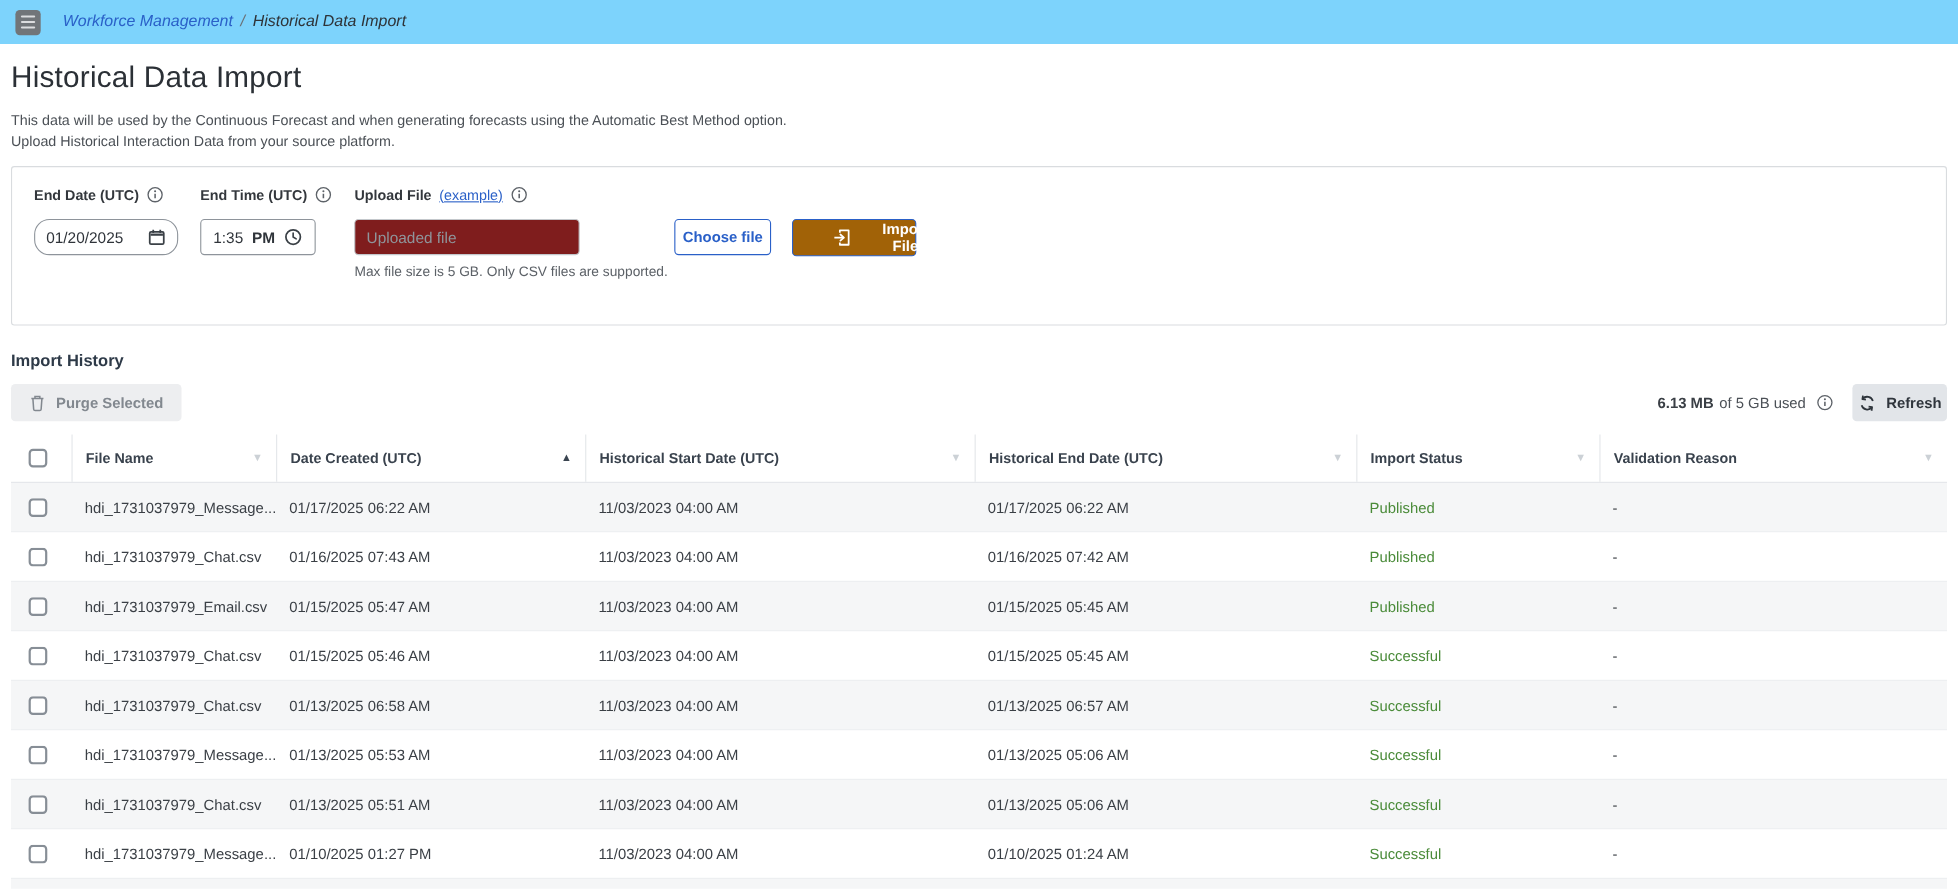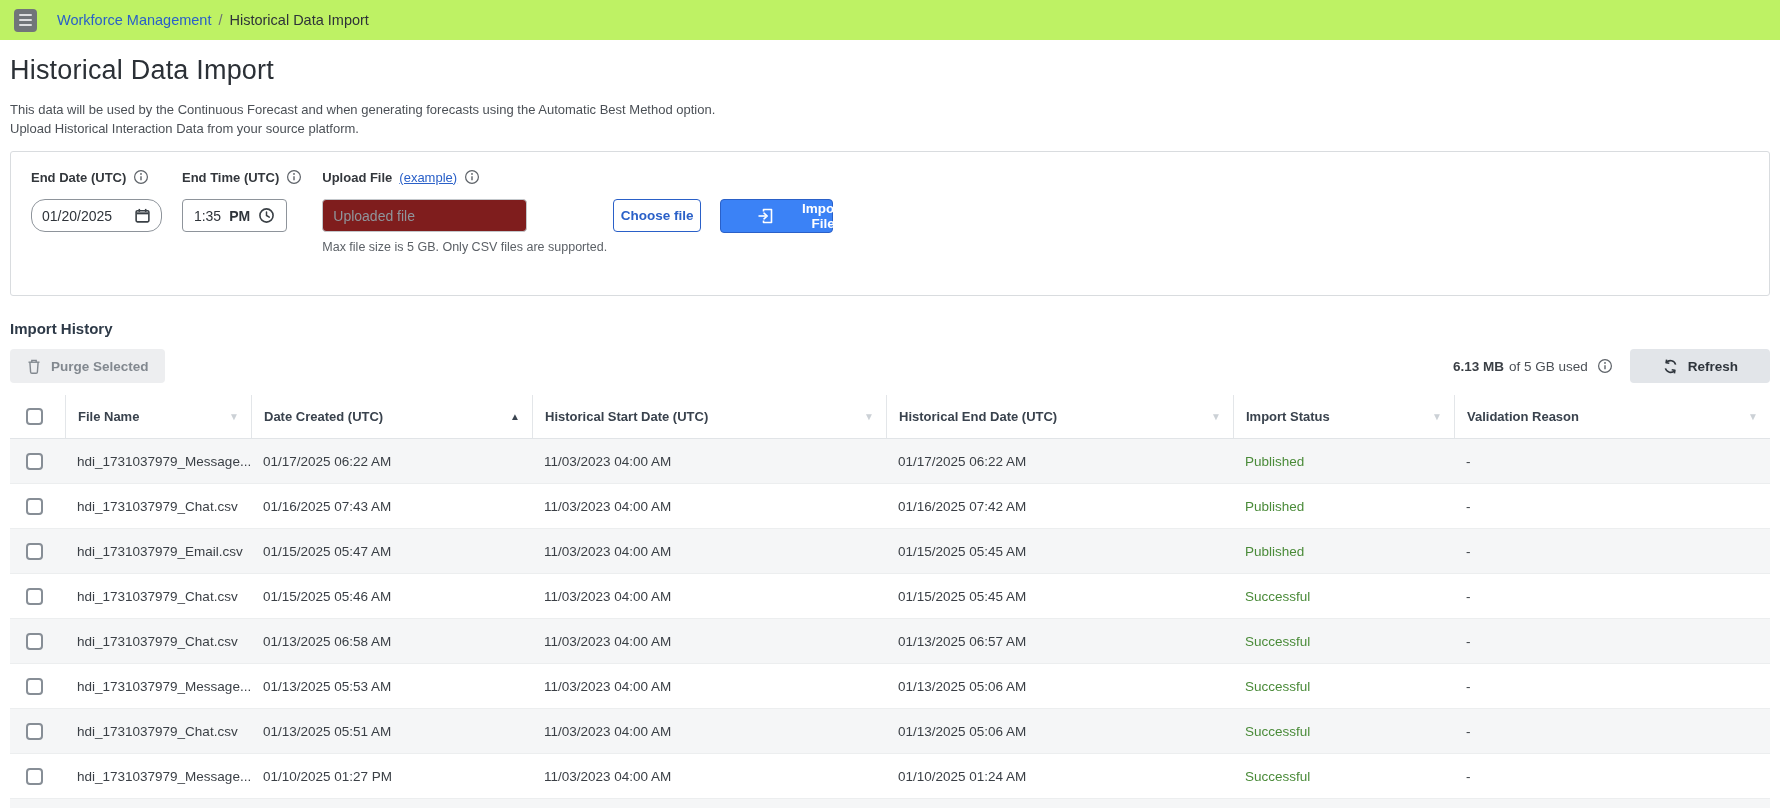--- a/index.html
+++ b/index.html
@@ -7,7 +7,7 @@
     font-family:"Liberation Sans", sans-serif; color:#33383d; }
 
   
-  .topbar { height:40px; display:flex; align-items:center; padding:0 14px; background:#bef264; }
+  .topbar { height:40px; display:flex; align-items:center; padding:0 14px; background:#7dd3fc;font-style:italic; }
   .menu-btn { width:23px; height:23px; border-radius:4px; background:#717579; border:none;
     display:flex; flex-direction:column; justify-content:center; align-items:center; gap:3px; cursor:pointer; }
   .menu-btn span { display:block; width:13px; height:2px; background:#dcdddf; border-radius:1px; }

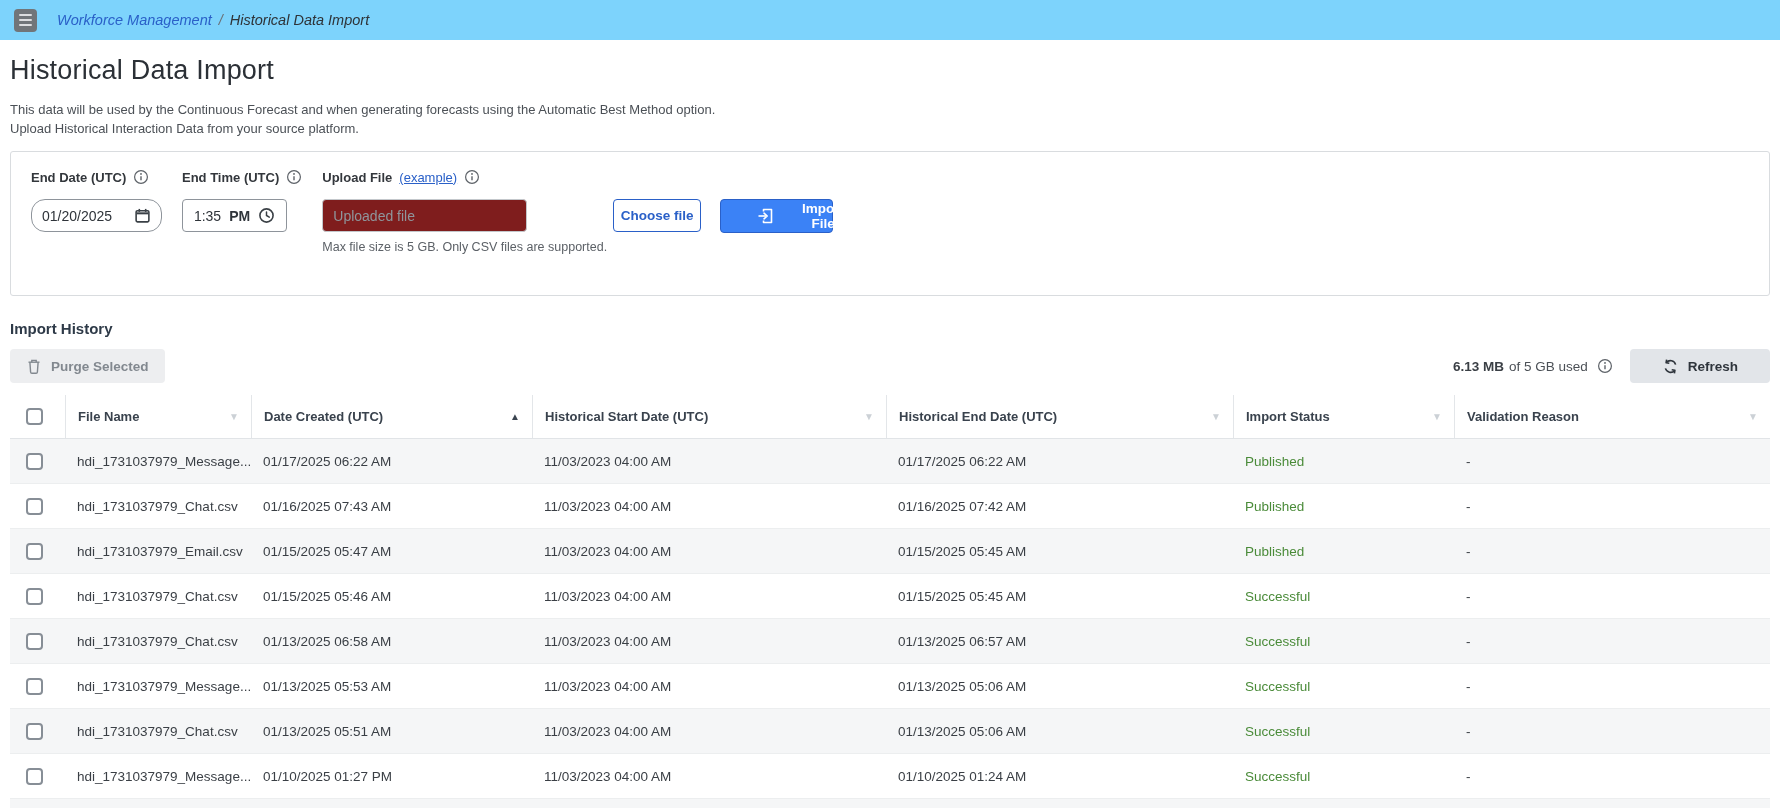--- a/index.html
+++ b/index.html
@@ -38,7 +38,7 @@
     display:inline-flex; align-items:center; justify-content:center; }
   .choose-btn { margin-left:6px; margin-top:14px; height:33px; width:88px; background:#fff;
     border:1px solid #2a60c8; color:#2a60c8; }
-  .import-btn { margin-left:19px; margin-top:14px; height:34px; width:113px; background:#3b82f6;
+  .import-btn { margin-left:19px; margin-top:14px; height:34px; width:113px; background:#a16207;
     border:1px solid #2a60c8; color:#fff; gap:27px;padding-left:48px; }
   .help-text { margin-top:8px; font-size:12.5px; color:#5c6167; }
 

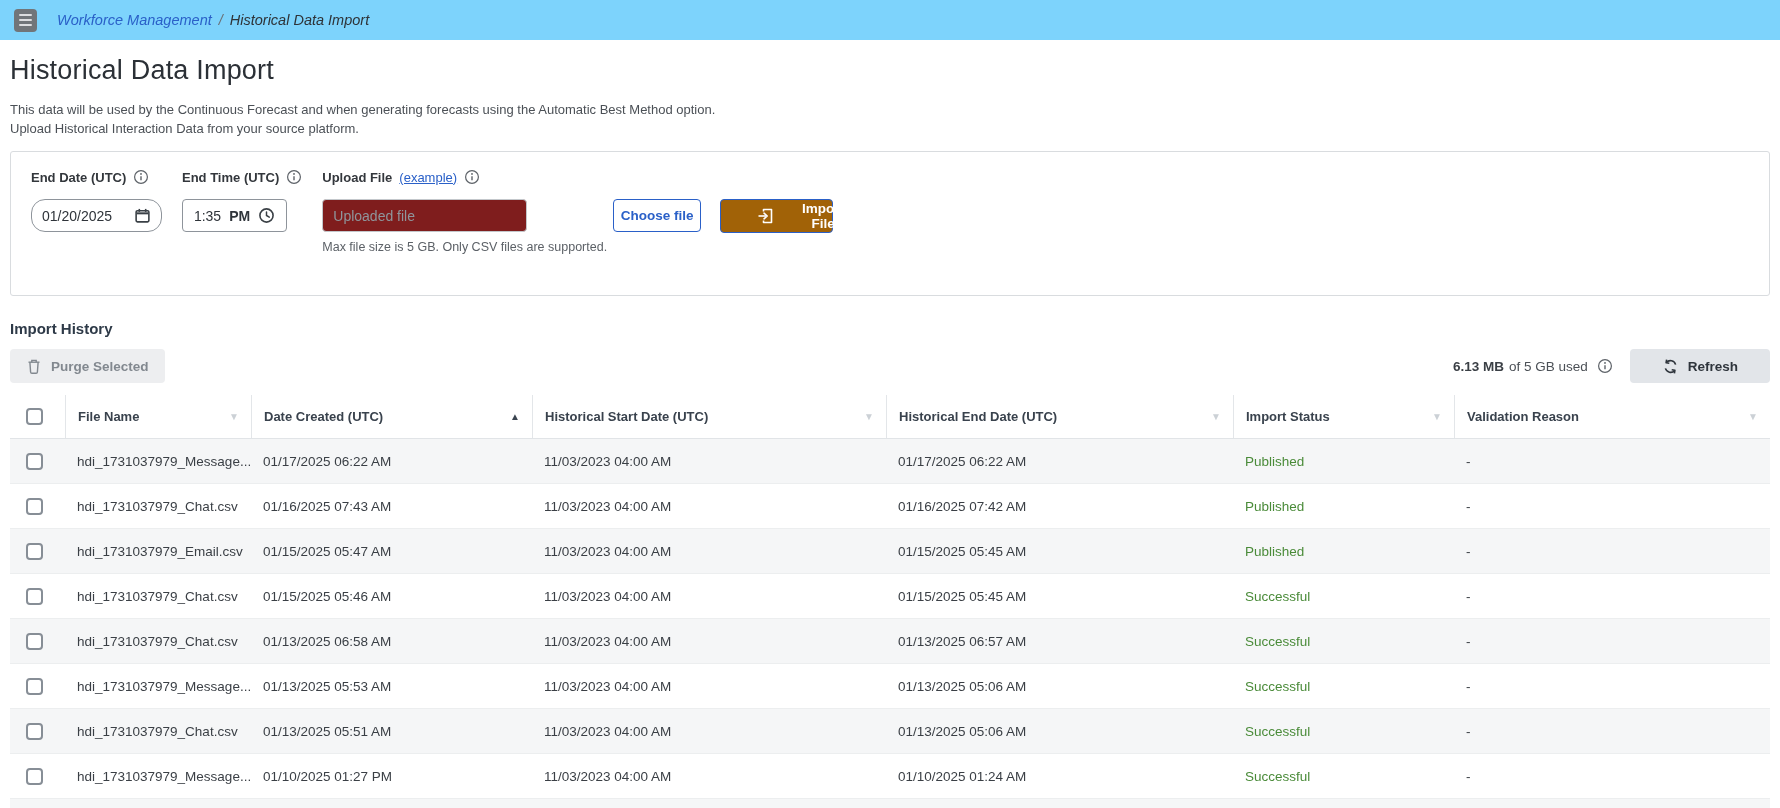--- a/index.html
+++ b/index.html
@@ -51,7 +51,7 @@
   .storage { font-size:13.5px; color:#3a3f45; display:flex; align-items:center; gap:5px; }
   .storage b { font-weight:700; }
   .storage .of { color:#4b5056; font-weight:400; }
-  .refresh-btn { margin-left:17px; height:34px; padding:0 32px; background:#e2e5e9; border:none;
+  .refresh-btn { margin-left:17px; height:34px; padding:0 5px; background:#e2e5e9; border:none;
     color:#2f353c; gap:9px; }
 
   

